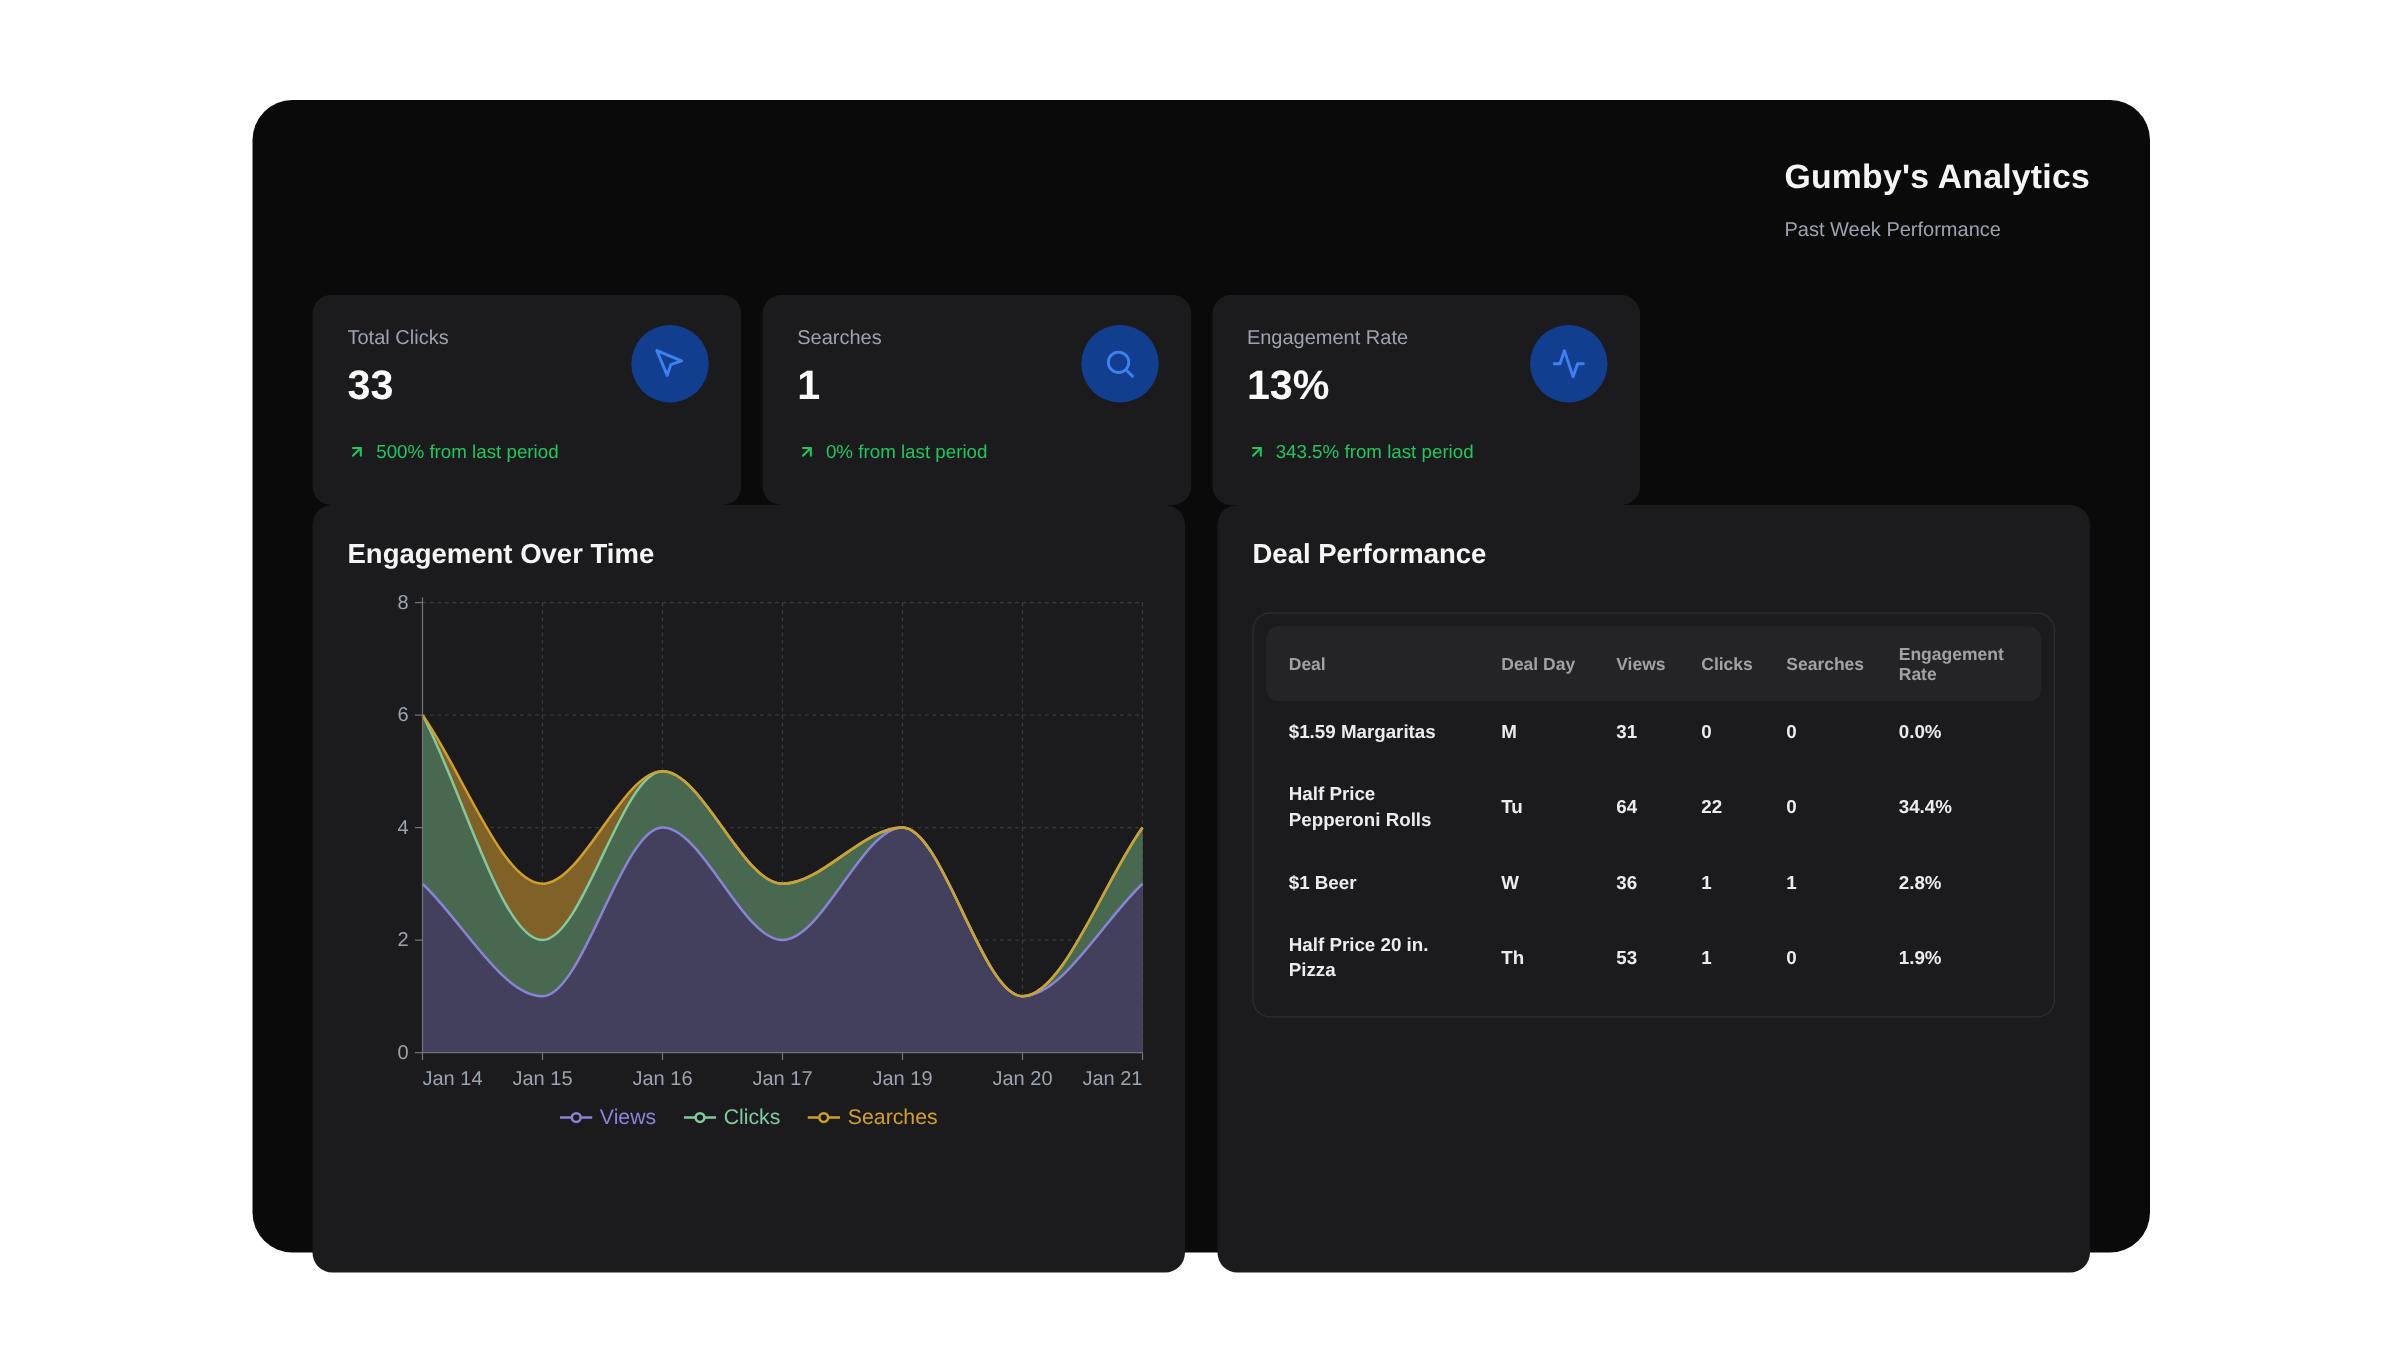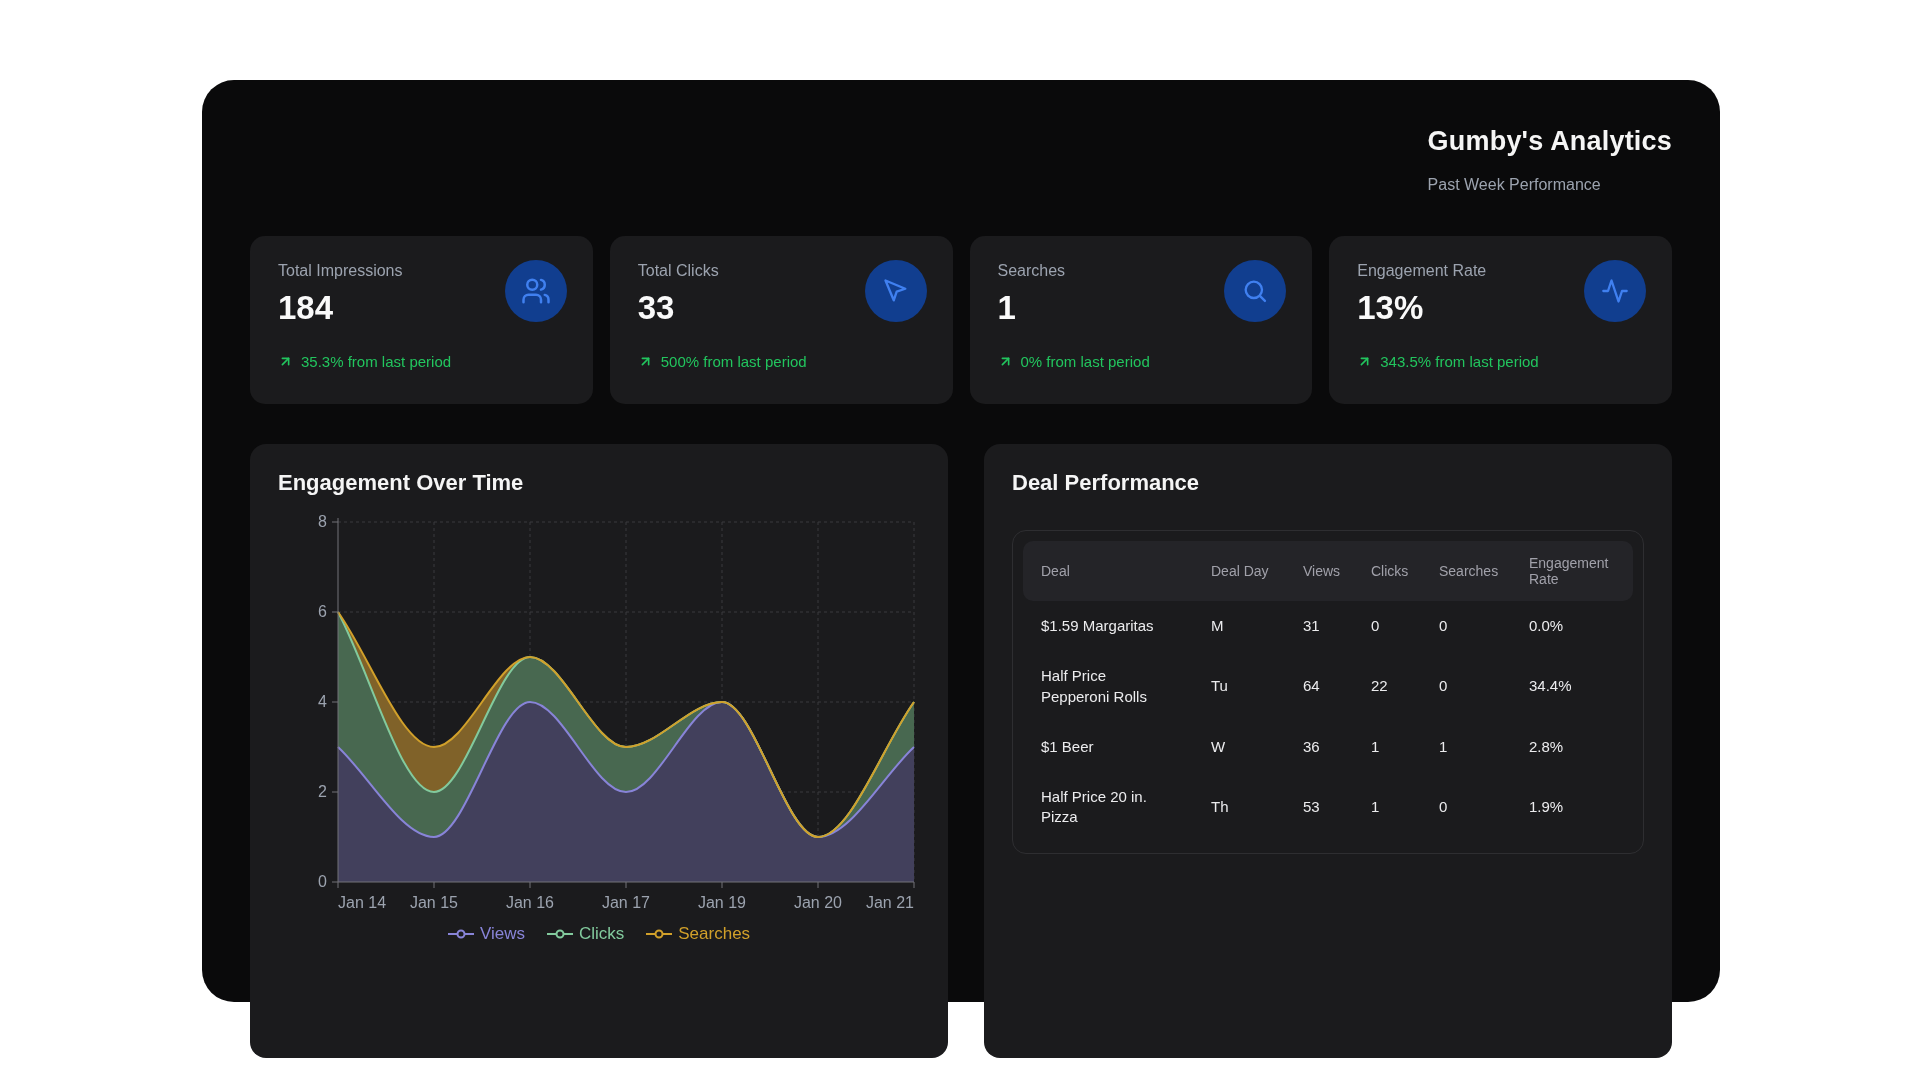--- a/index.html
+++ b/index.html
@@ -66,25 +66,6 @@
 
     <div class="stats-row">
 
-      <div class="stat-card">
-        <div class="stat-label">Total Impressions</div>
-        <div class="stat-value">184</div>
-        <div class="icon-circle">
-          <svg width="30" height="30" viewBox="0 0 24 24">
-            <path d="M16 21v-2a4 4 0 0 0-4-4H6a4 4 0 0 0-4 4v2"></path>
-              <circle cx="9" cy="7" r="4"></circle>
-            <path d="M22 21v-2a4 4 0 0 0-3-3.87"></path>
-              <path d="M16 3.13a4 4 0 0 1 0 7.75"></path>
-          </svg>
-        </div>
-        <div class="stat-change">
-          <svg class="trend-icon" width="15" height="15" viewBox="0 0 24 24">
-              <line x1="7" y1="17" x2="17" y2="7"></line>
-              <polyline points="7 7 17 7 17 17"></polyline>
-            </svg>
-          <span>35.3% from last period</span>
-        </div>
-      </div>
 
       <div class="stat-card">
         <div class="stat-label">Total Clicks</div>

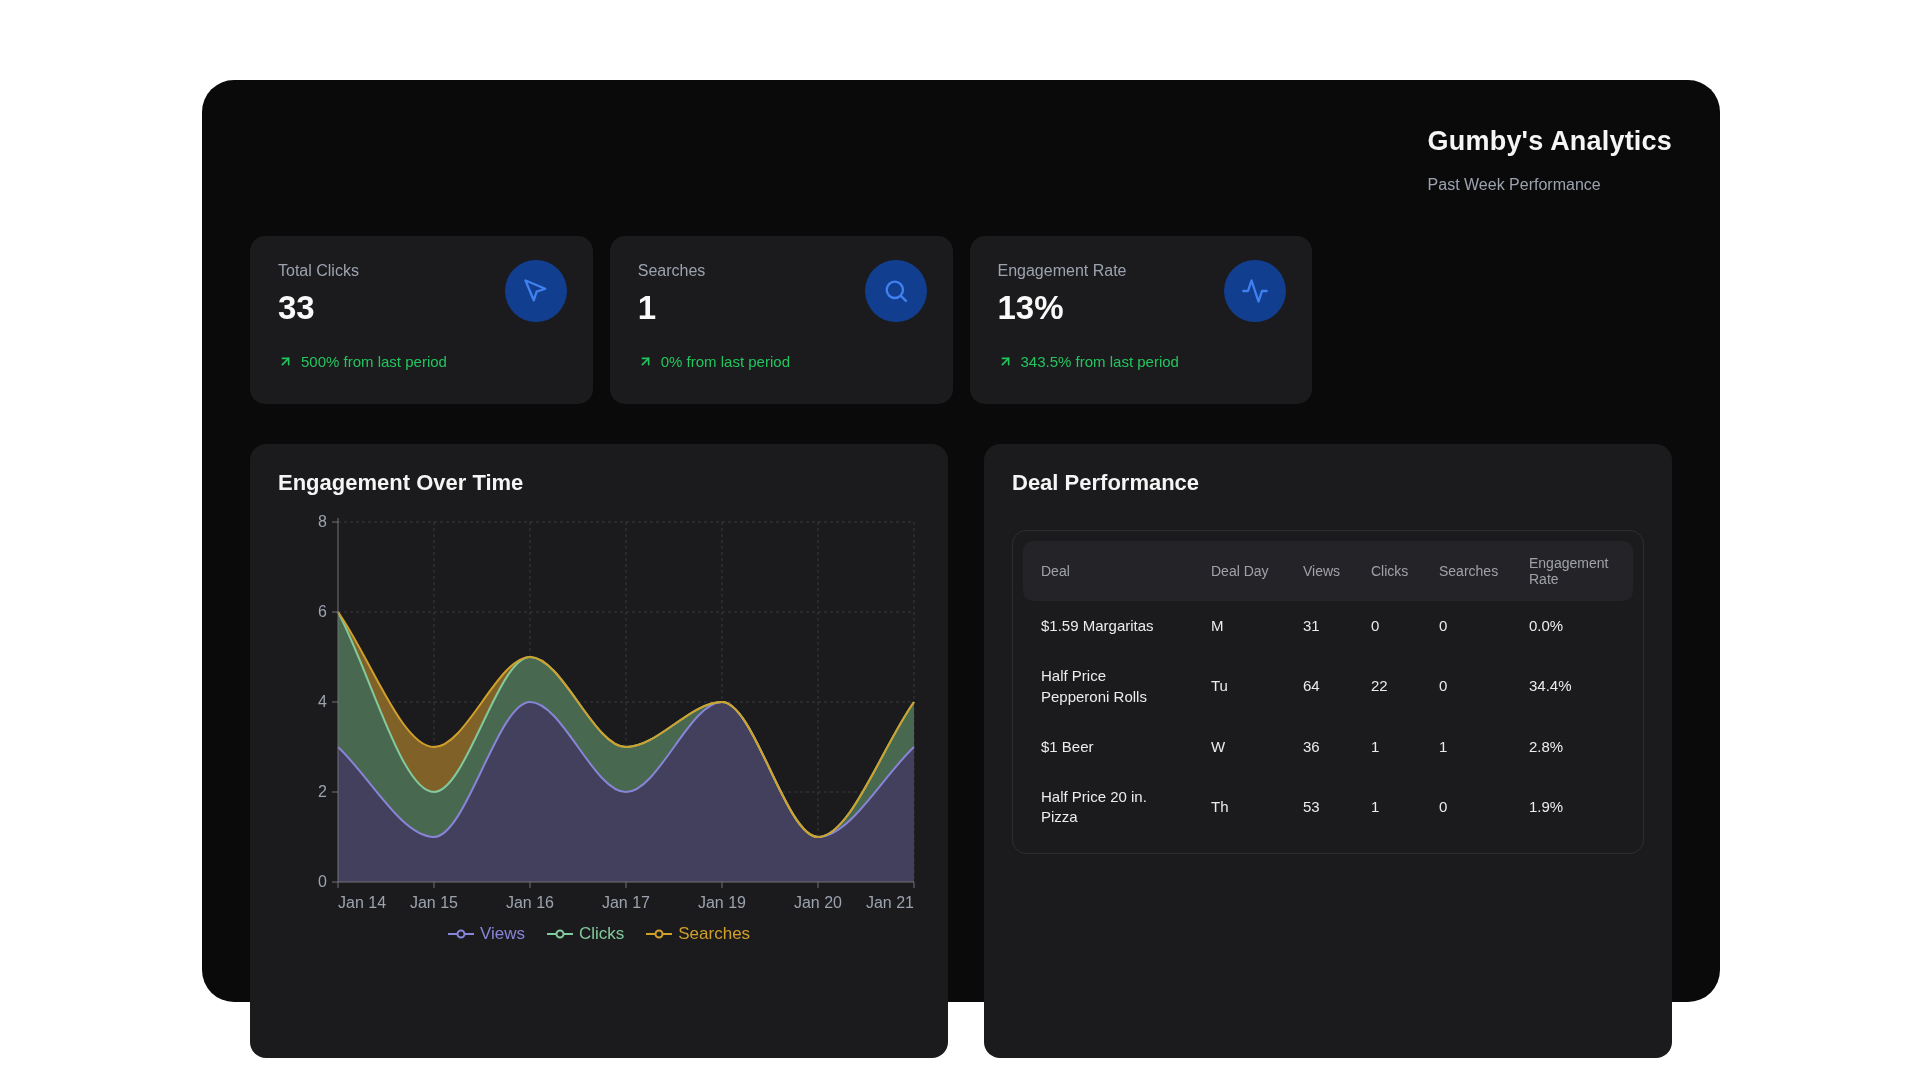--- a/index.html
+++ b/index.html
@@ -30,7 +30,7 @@
   .trend-icon { stroke:#22c55e; fill:none; stroke-width:2.6; stroke-linecap:round; stroke-linejoin:round; }
 
   
-  .bottom-row { display:grid; grid-template-columns:1fr 1fr; gap:36px; margin-top:40px; height:614px; }
+  .bottom-row { display:grid; grid-template-columns:1fr 1fr; gap:26px; height:614px; }
   .panel { background:#1b1b1d; border-radius:16px; padding:26px 28px; }
   .panel-title { color:#f5f5f5; font-size:22px; font-weight:bold; }
 

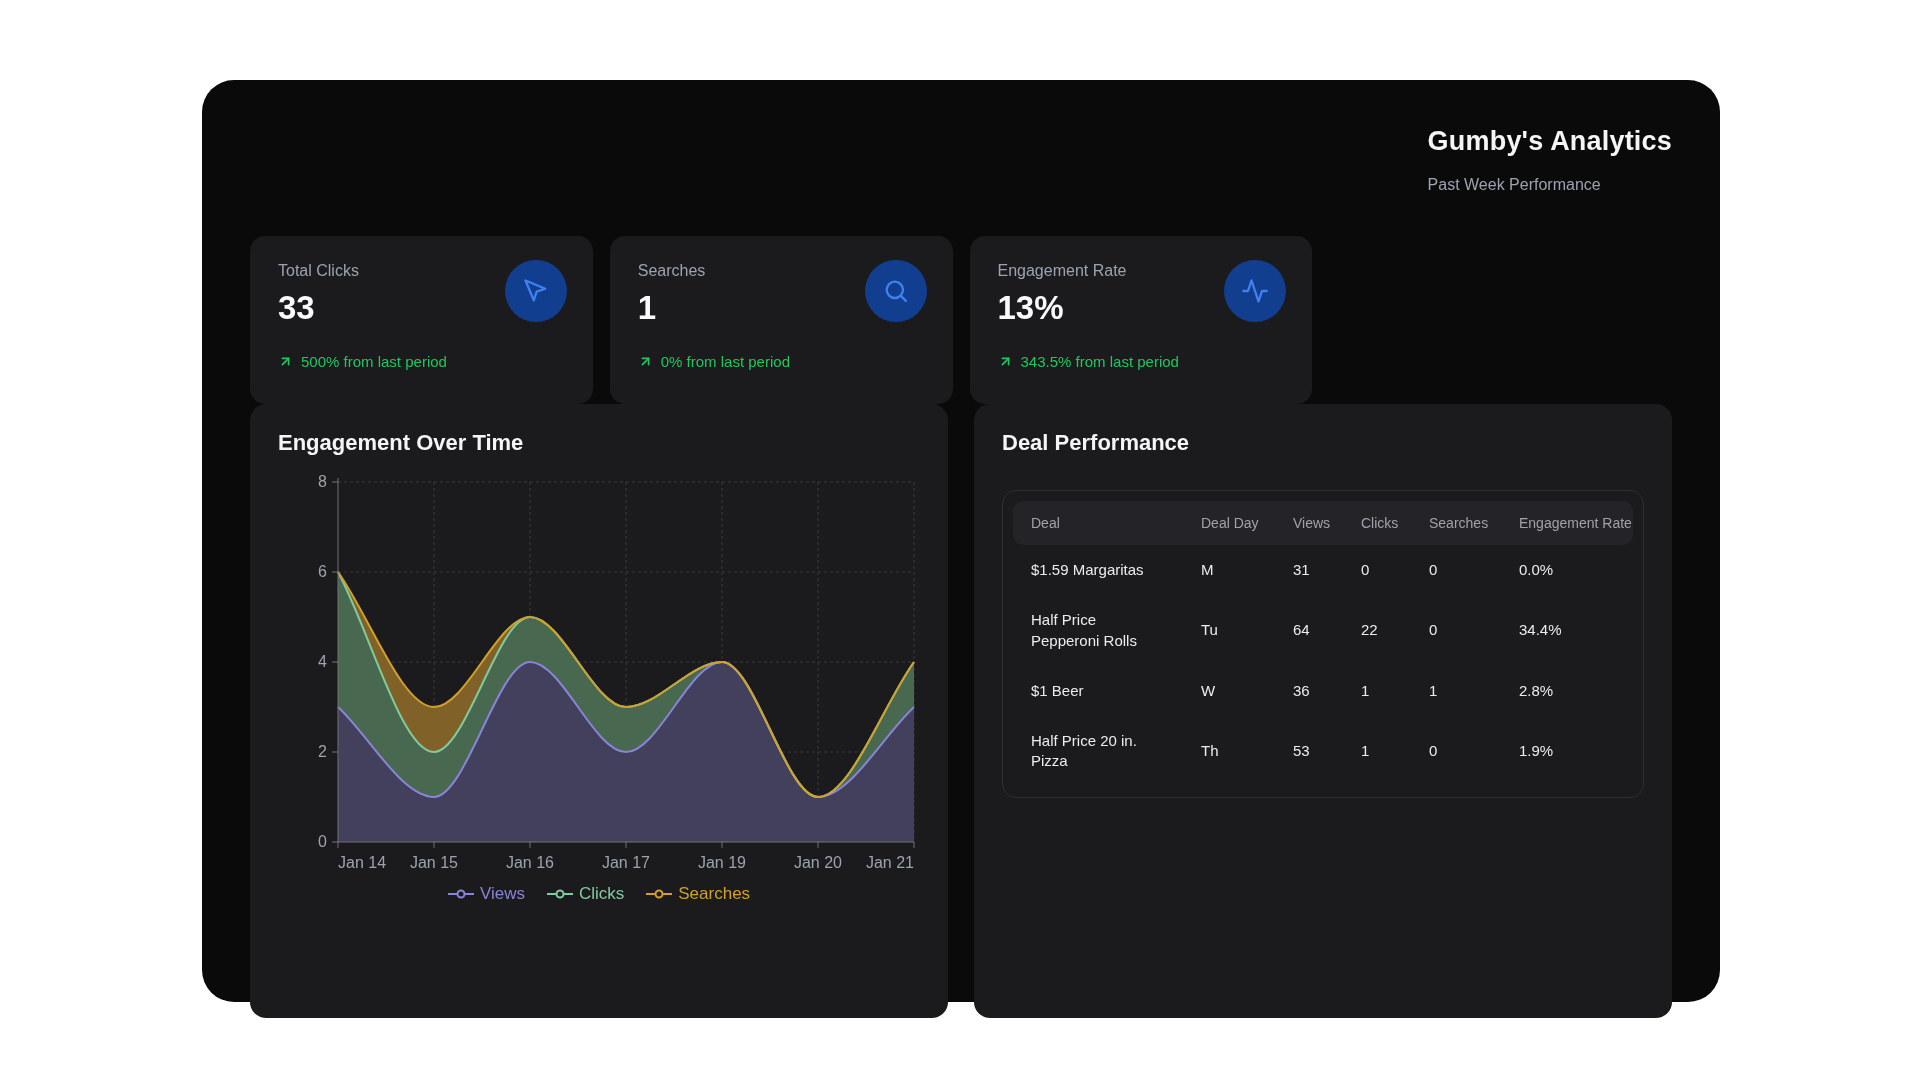--- a/index.html
+++ b/index.html
@@ -43,7 +43,7 @@
   .legend-marker line, .legend-marker circle { stroke-width:2; fill:none; }
 
   
-  .table-container { margin-top:34px; border:1px solid #2e2e31; border-radius:14px; padding:10px; }
+  .table-container { margin-top:34px; border:1px solid #2e2e31; border-radius:14px; padding:10px;font-weight:bold; }
   .trow { display:grid; grid-template-columns:170px 92px 68px 68px 90px 1fr; align-items:center; }
   .table-header { background:#242428; border-radius:10px; padding:14px 0 14px 18px; }
   .th { color:#a1a1aa; font-size:14px; }

